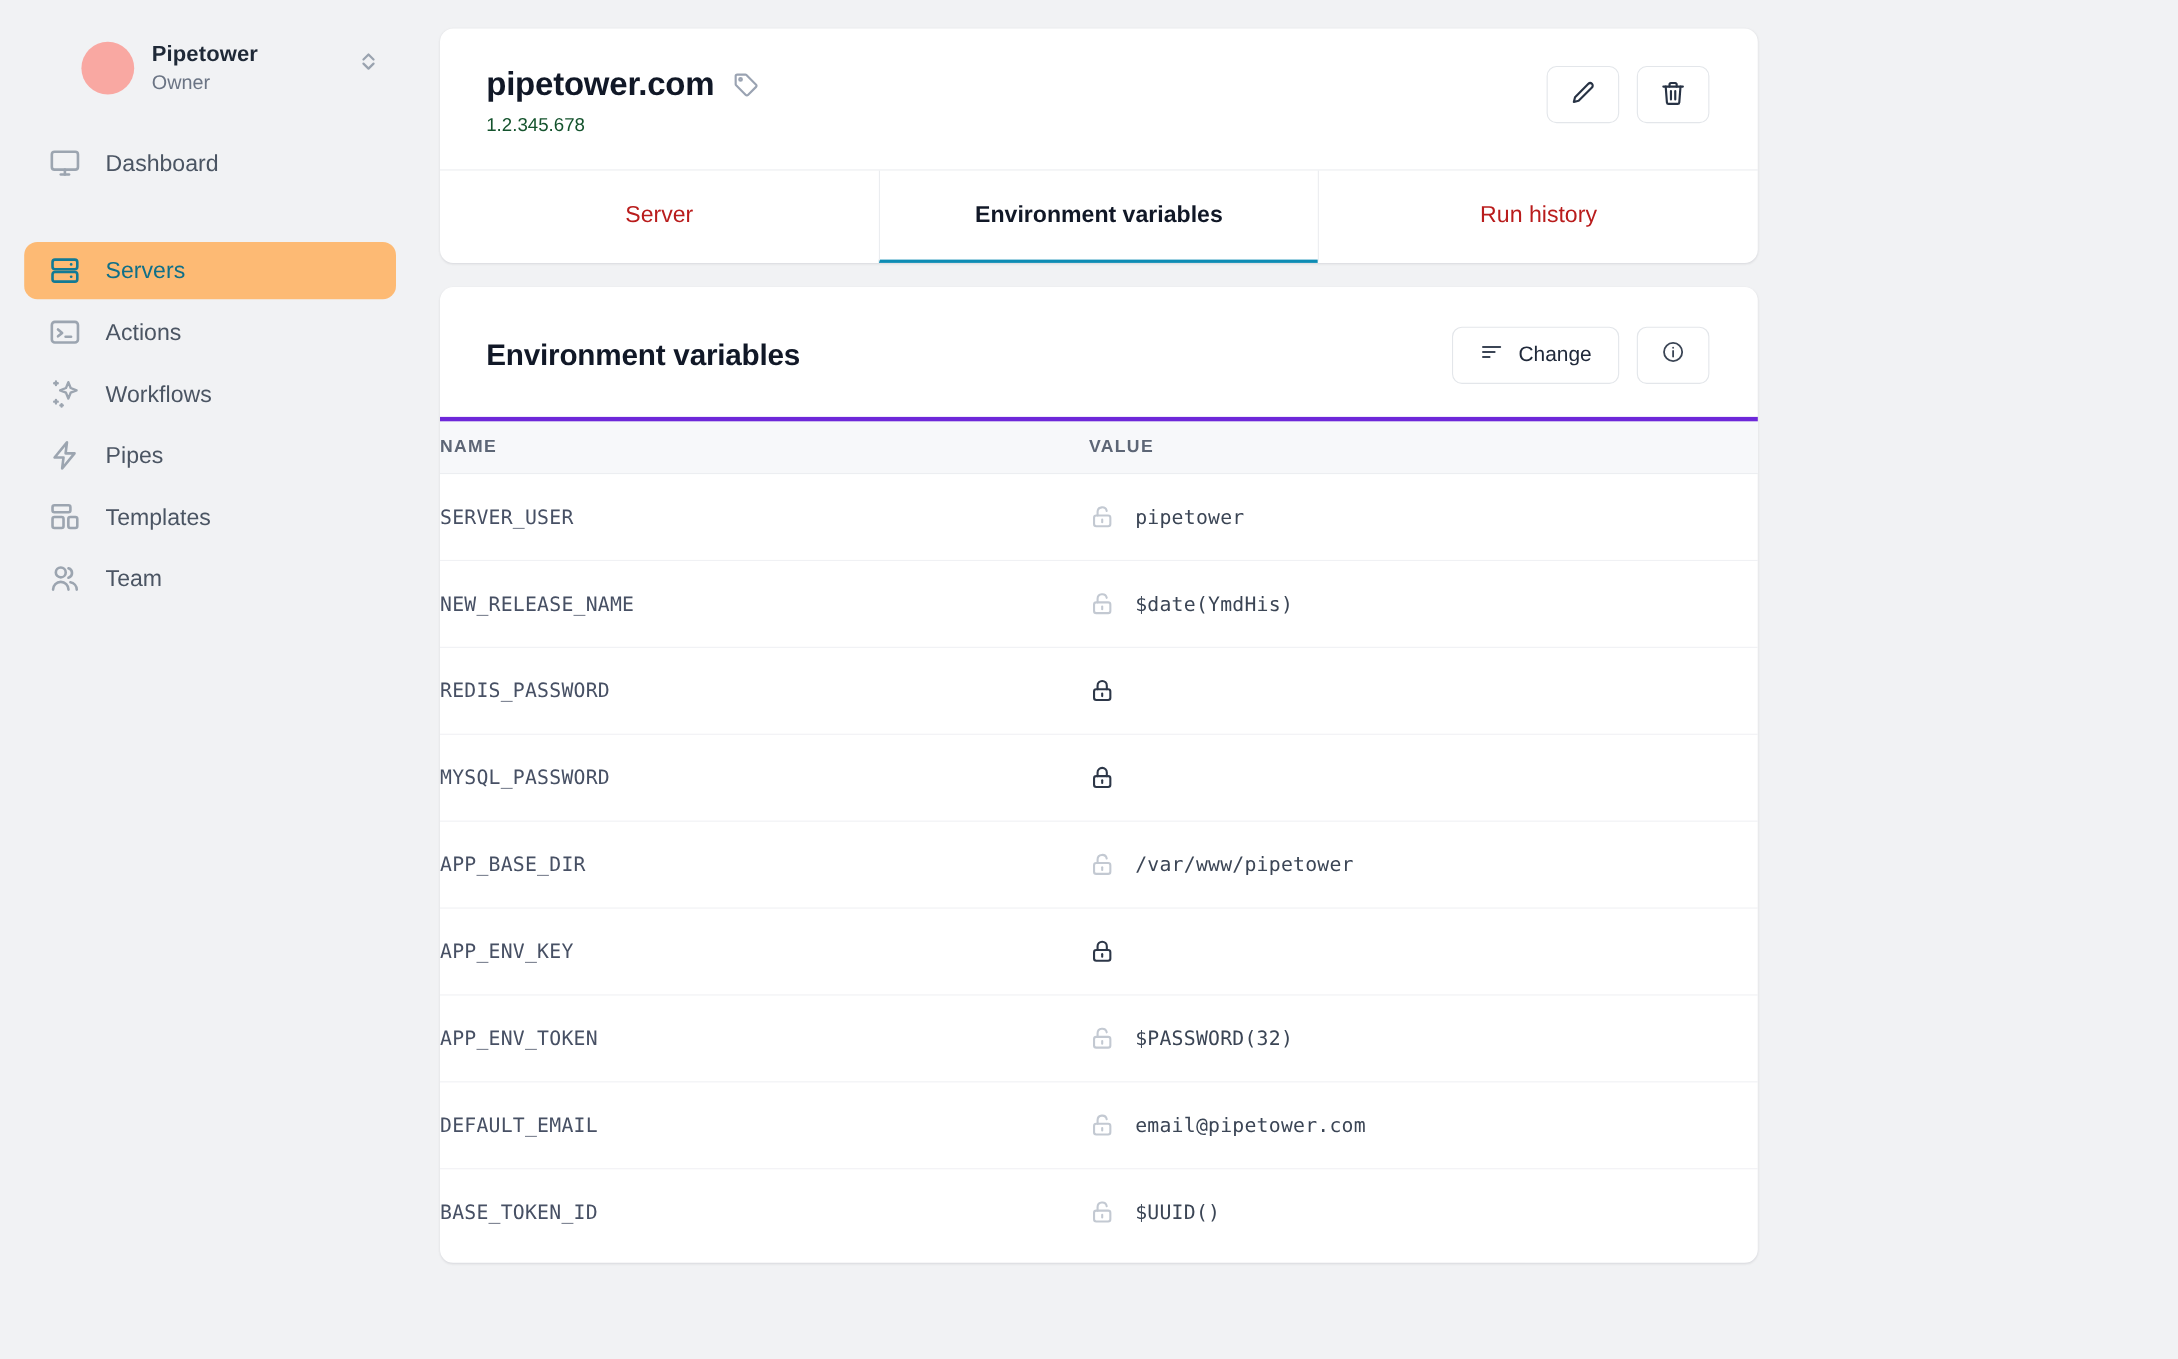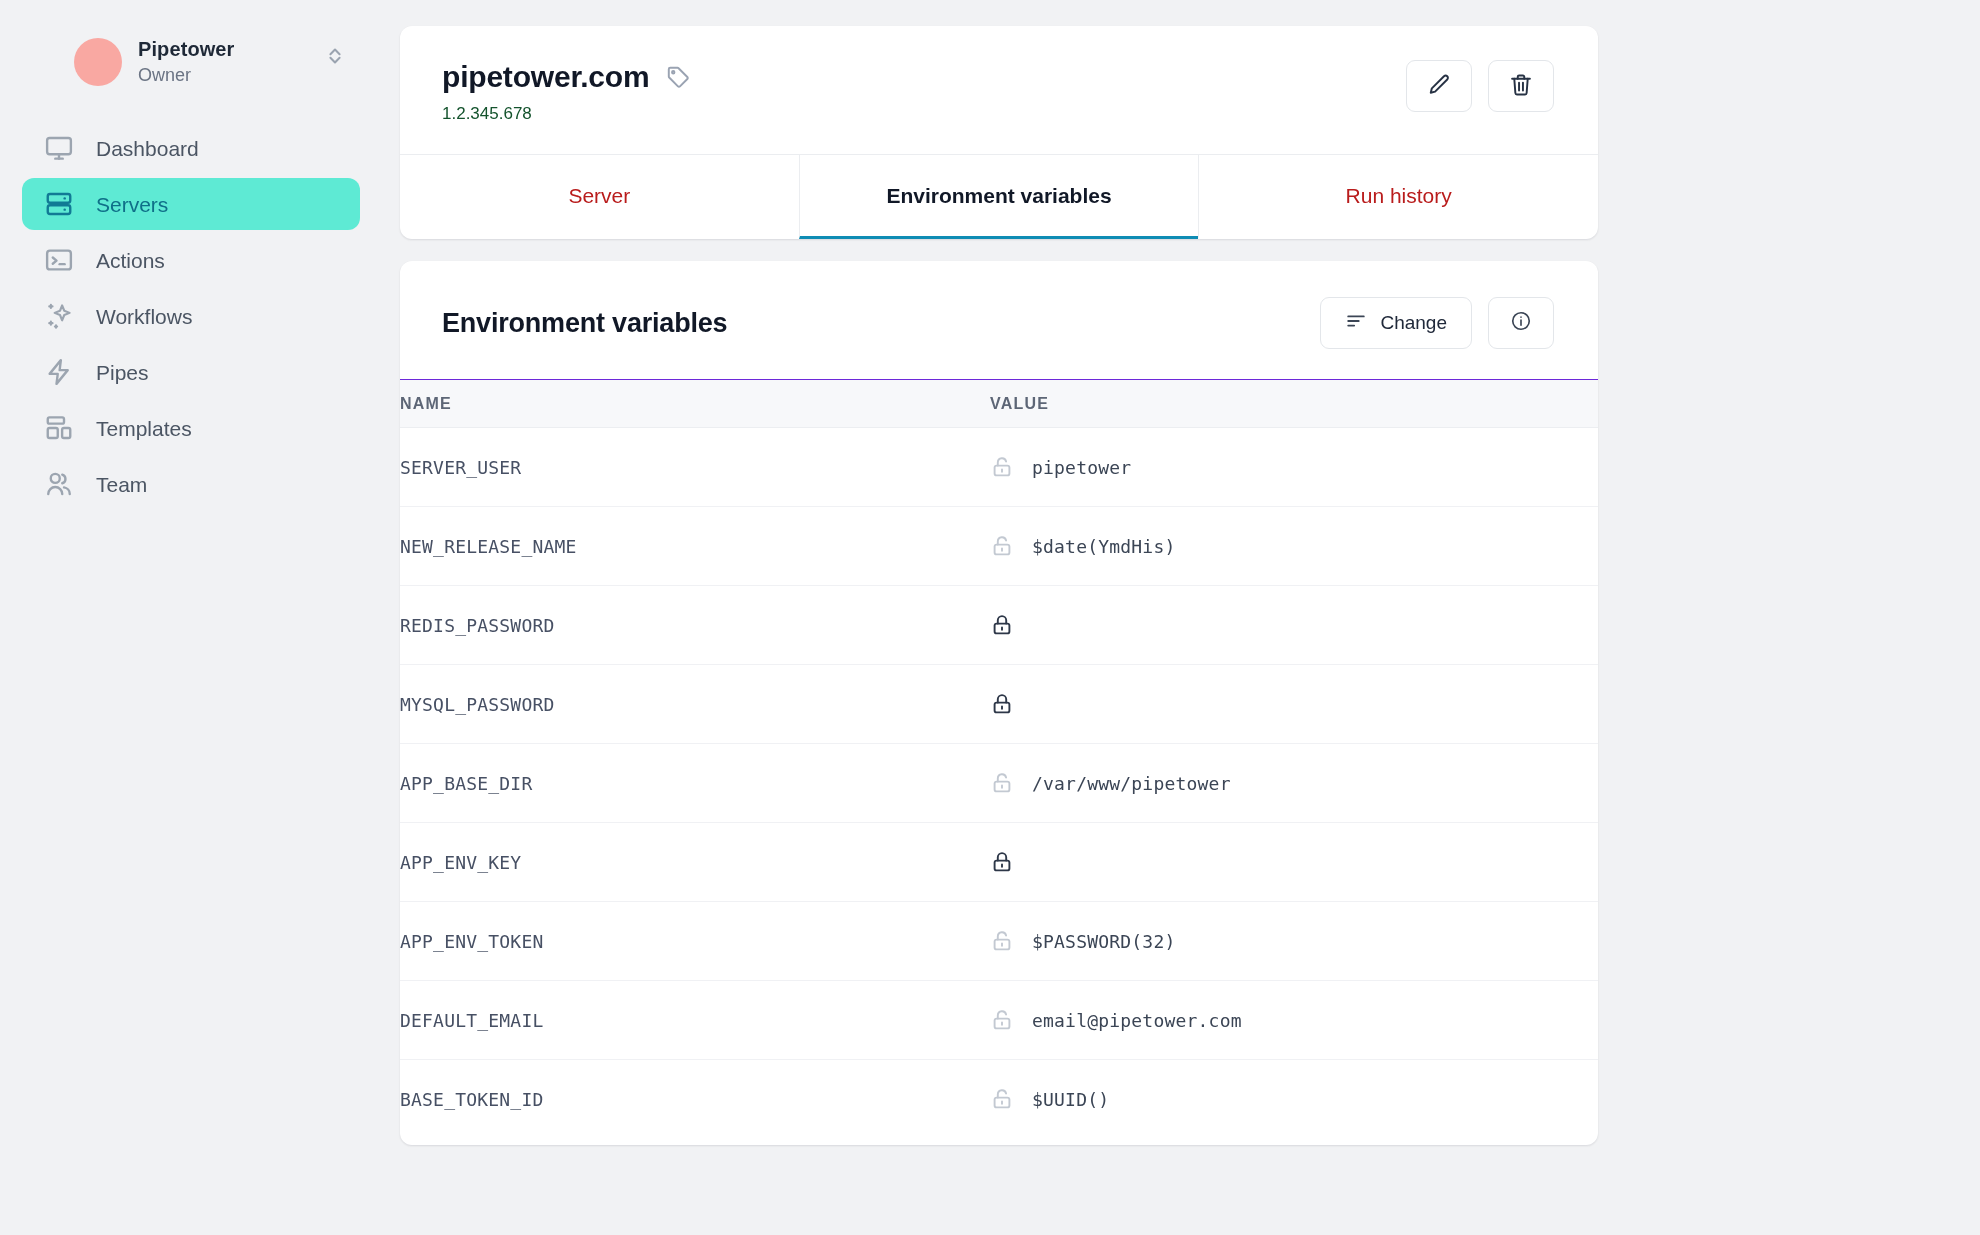--- a/index.html
+++ b/index.html
@@ -35,7 +35,7 @@
     color: #4b5563; font-size: 21px; font-weight: 400;
   }
   .nav-item .nav-icon { width: 30px; height: 30px; flex: 0 0 30px; color: #9ca5b0; }
-  .nav-item.active { background: #5eead4; }
+  .nav-item.active { background: #fdba74; margin-top: 42px; }
   .nav-item.active .nav-icon { color: #117a95; }
   .nav-item.active .nav-label { color: #0f6f88; font-weight: 500; }
   .nav-label { line-height: 1; }

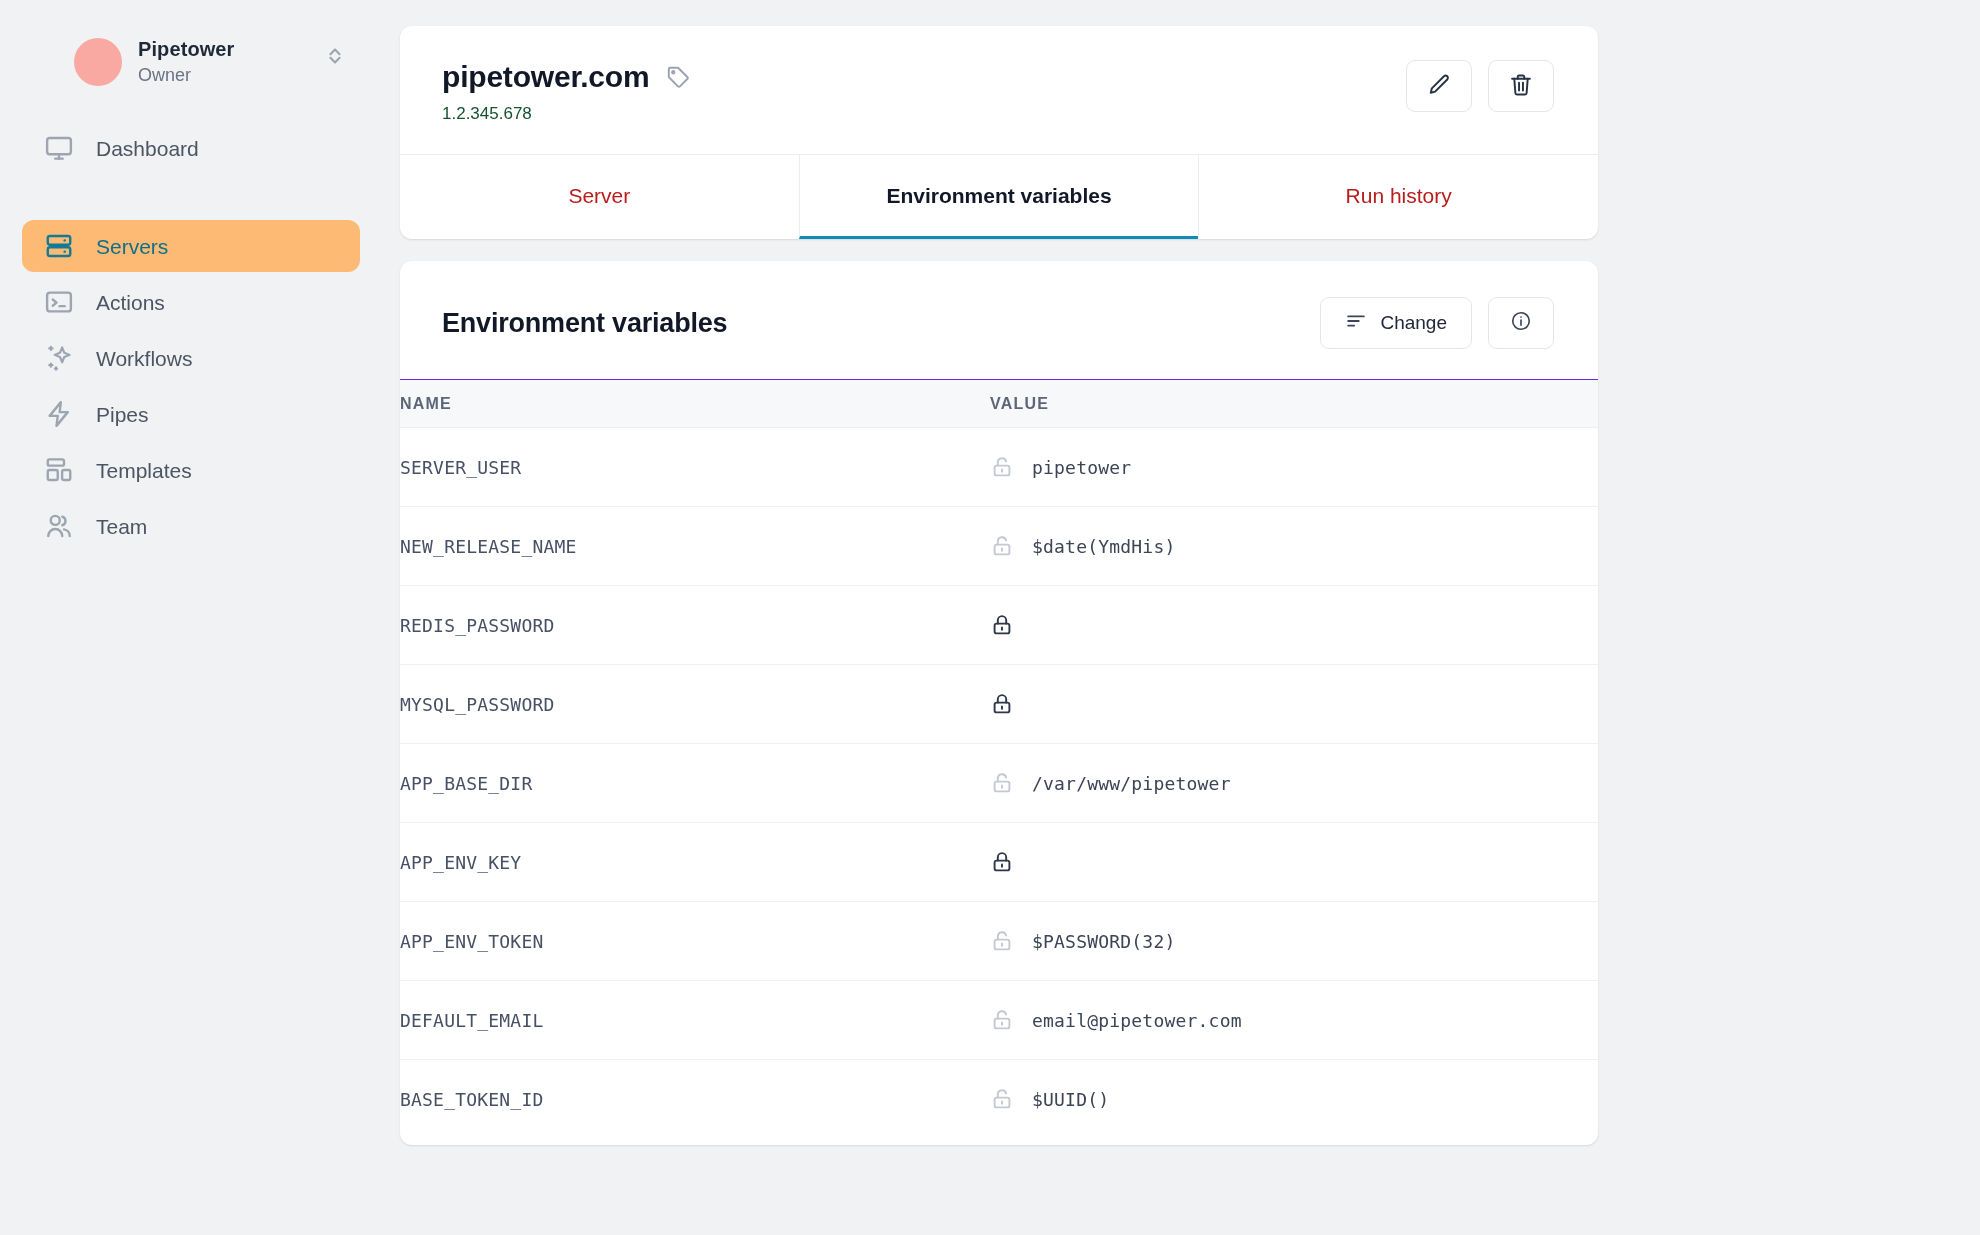--- a/index.html
+++ b/index.html
@@ -105,7 +105,7 @@
     background: #f7f8fa; text-align: left;
     font-size: 16px; font-weight: 700; letter-spacing: 1.2px;
     color: #5d6676; padding: 15px 0 14px 0;
-    border-top: 1px solid #6d28d9; border-bottom: 1px solid #eceef1;
+    border-top: 4px solid #6d28d9; border-bottom: 1px solid #eceef1;
   }
   th.col-name { padding-left: 42px; width: 590px; }
   th.col-value { padding-left: 30px; }

